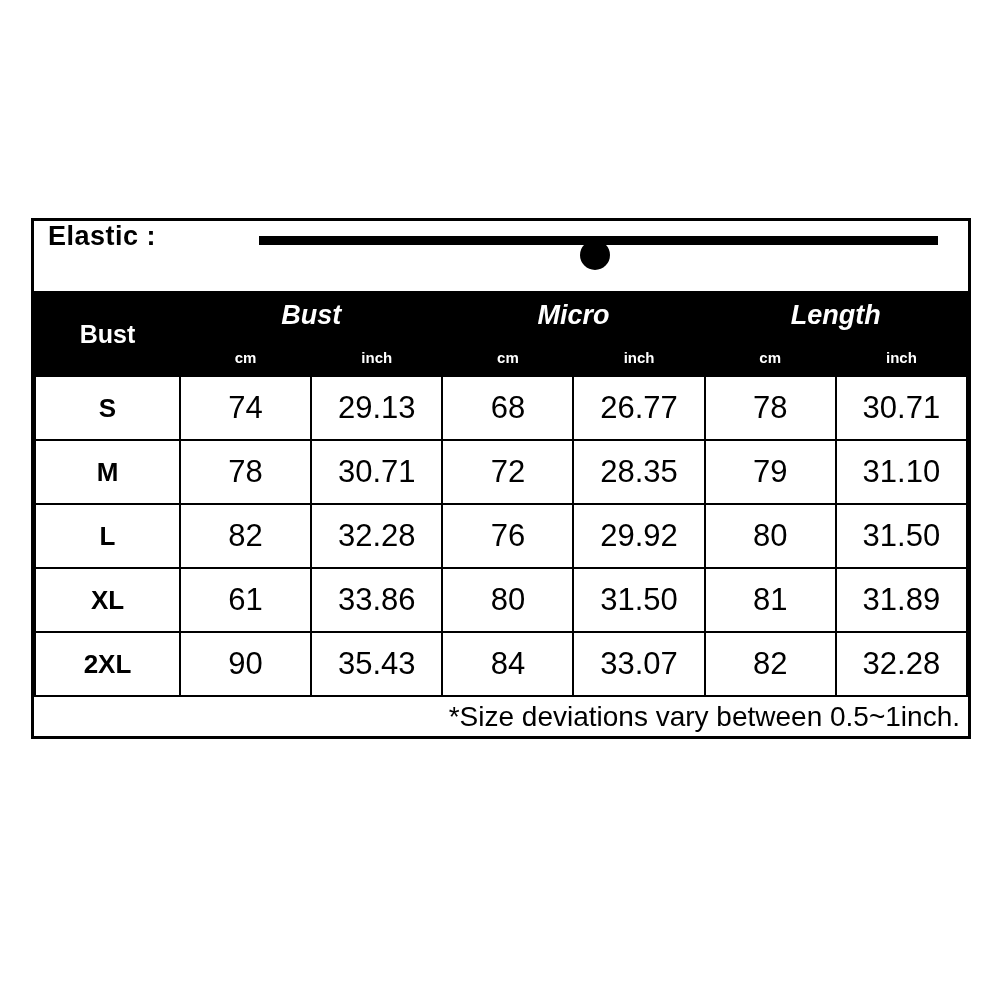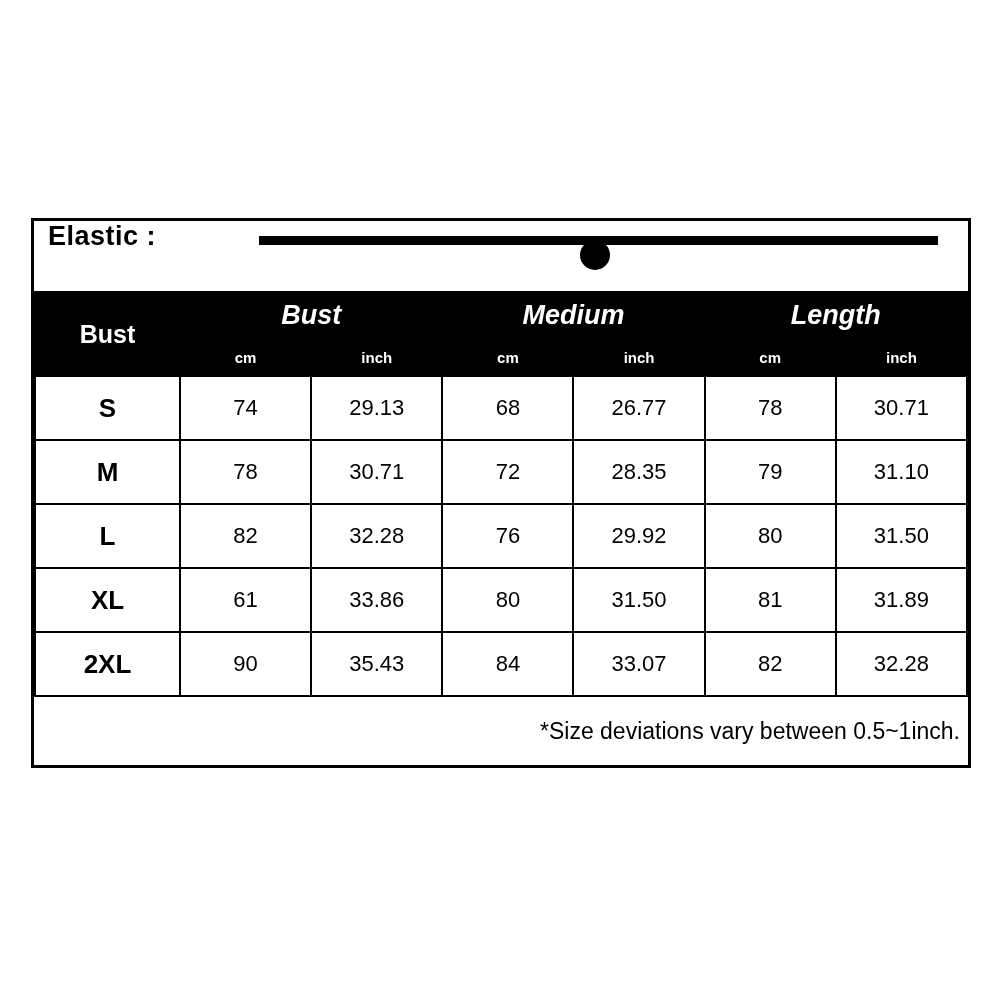--- a/index.html
+++ b/index.html
@@ -168,7 +168,7 @@
       <tr>
         <td class="hdr hdr-size" rowspan="2">Bust</td>
         <td class="hdr hdr-group" colspan="2">Bust</td>
-        <td class="hdr hdr-group" colspan="2">Medium</td>
+        <td class="hdr hdr-group" colspan="2">Micro</td>
         <td class="hdr hdr-group" colspan="2">Length</td>
       </tr>
       <tr>

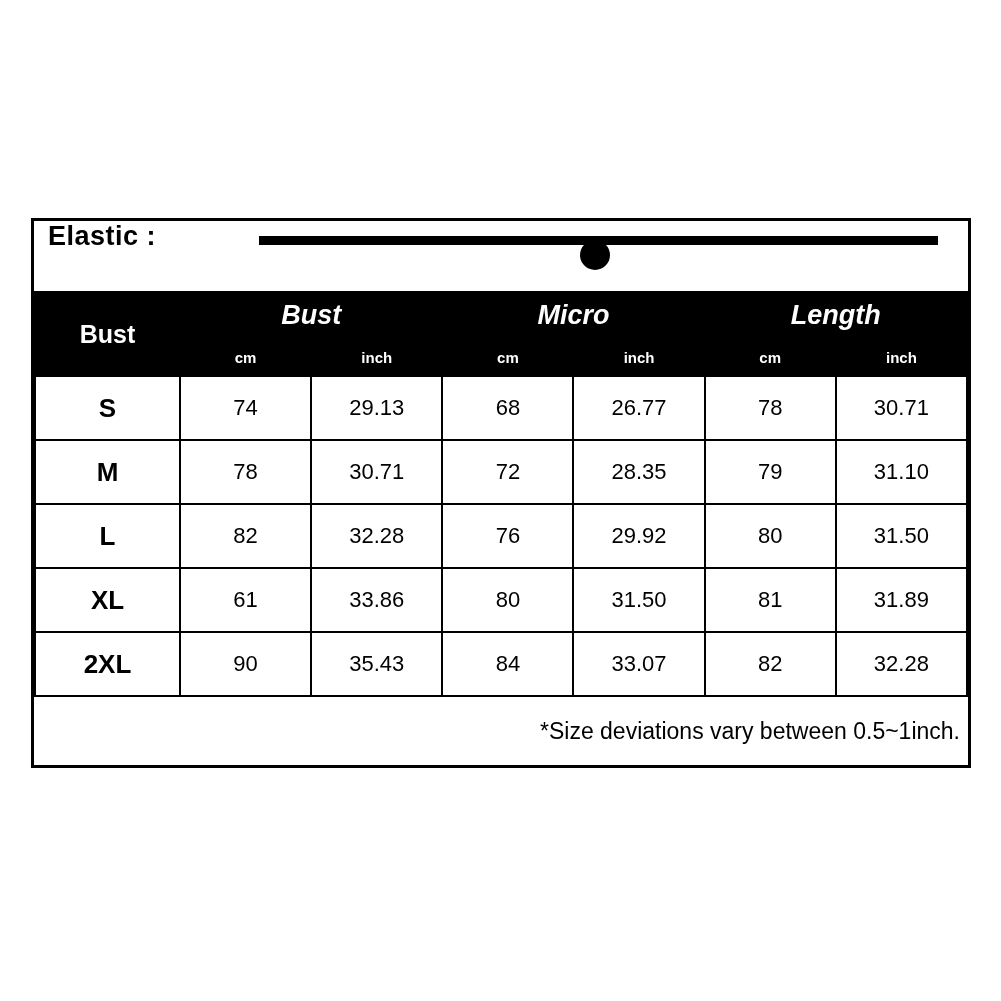--- a/index.html
+++ b/index.html
@@ -123,7 +123,7 @@
     color: #000000;
   }
   .val-cell {
-    font-size: 22px;
+    font-size: 31px;
     height: 62px;
     background: #ffffff;
     color: #000000;

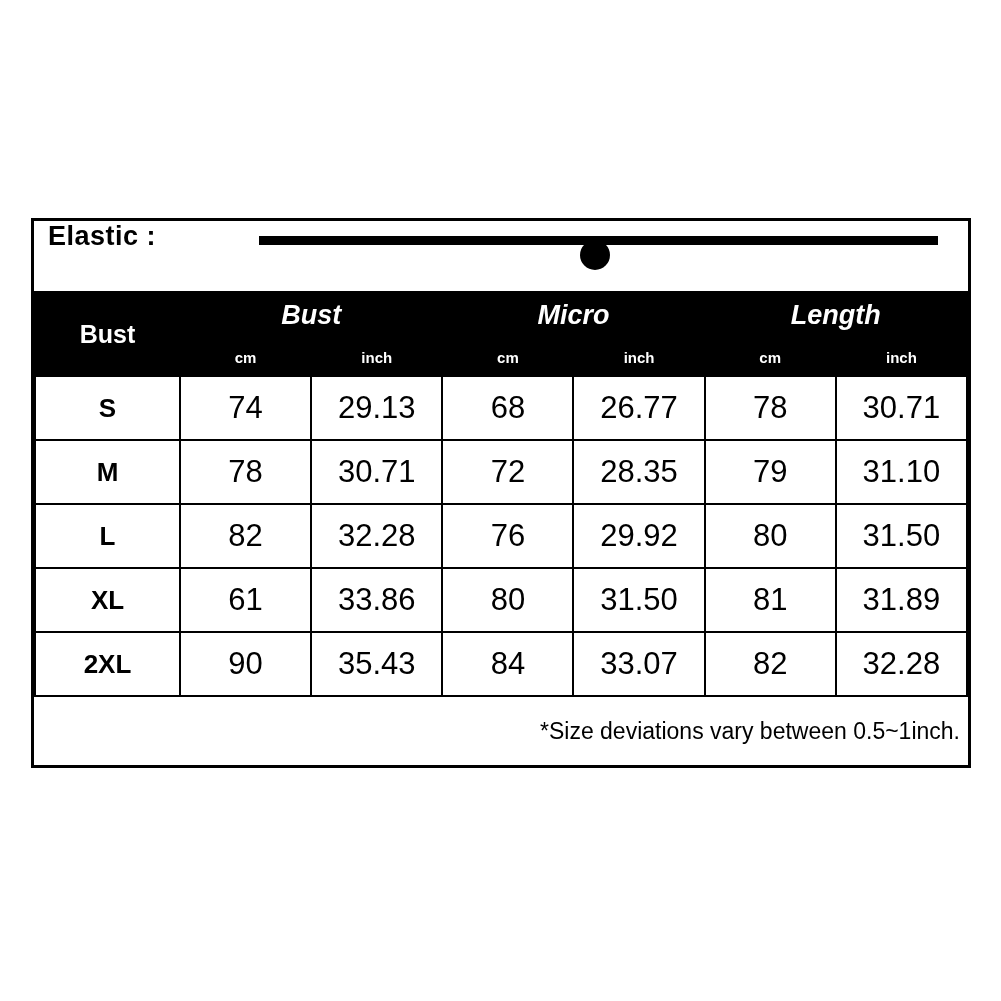--- a/index.html
+++ b/index.html
@@ -131,13 +131,13 @@
   col.size-col { width: 145px; }
 
   .note-row {
-    height: 68px;
+    height: 39px;
     display: flex;
     align-items: center;
     justify-content: flex-end;
     padding-right: 8px;
     background: #ffffff;
-    font-size: 23px;
+    font-size: 28px;
   }
 </style>
 </head>

